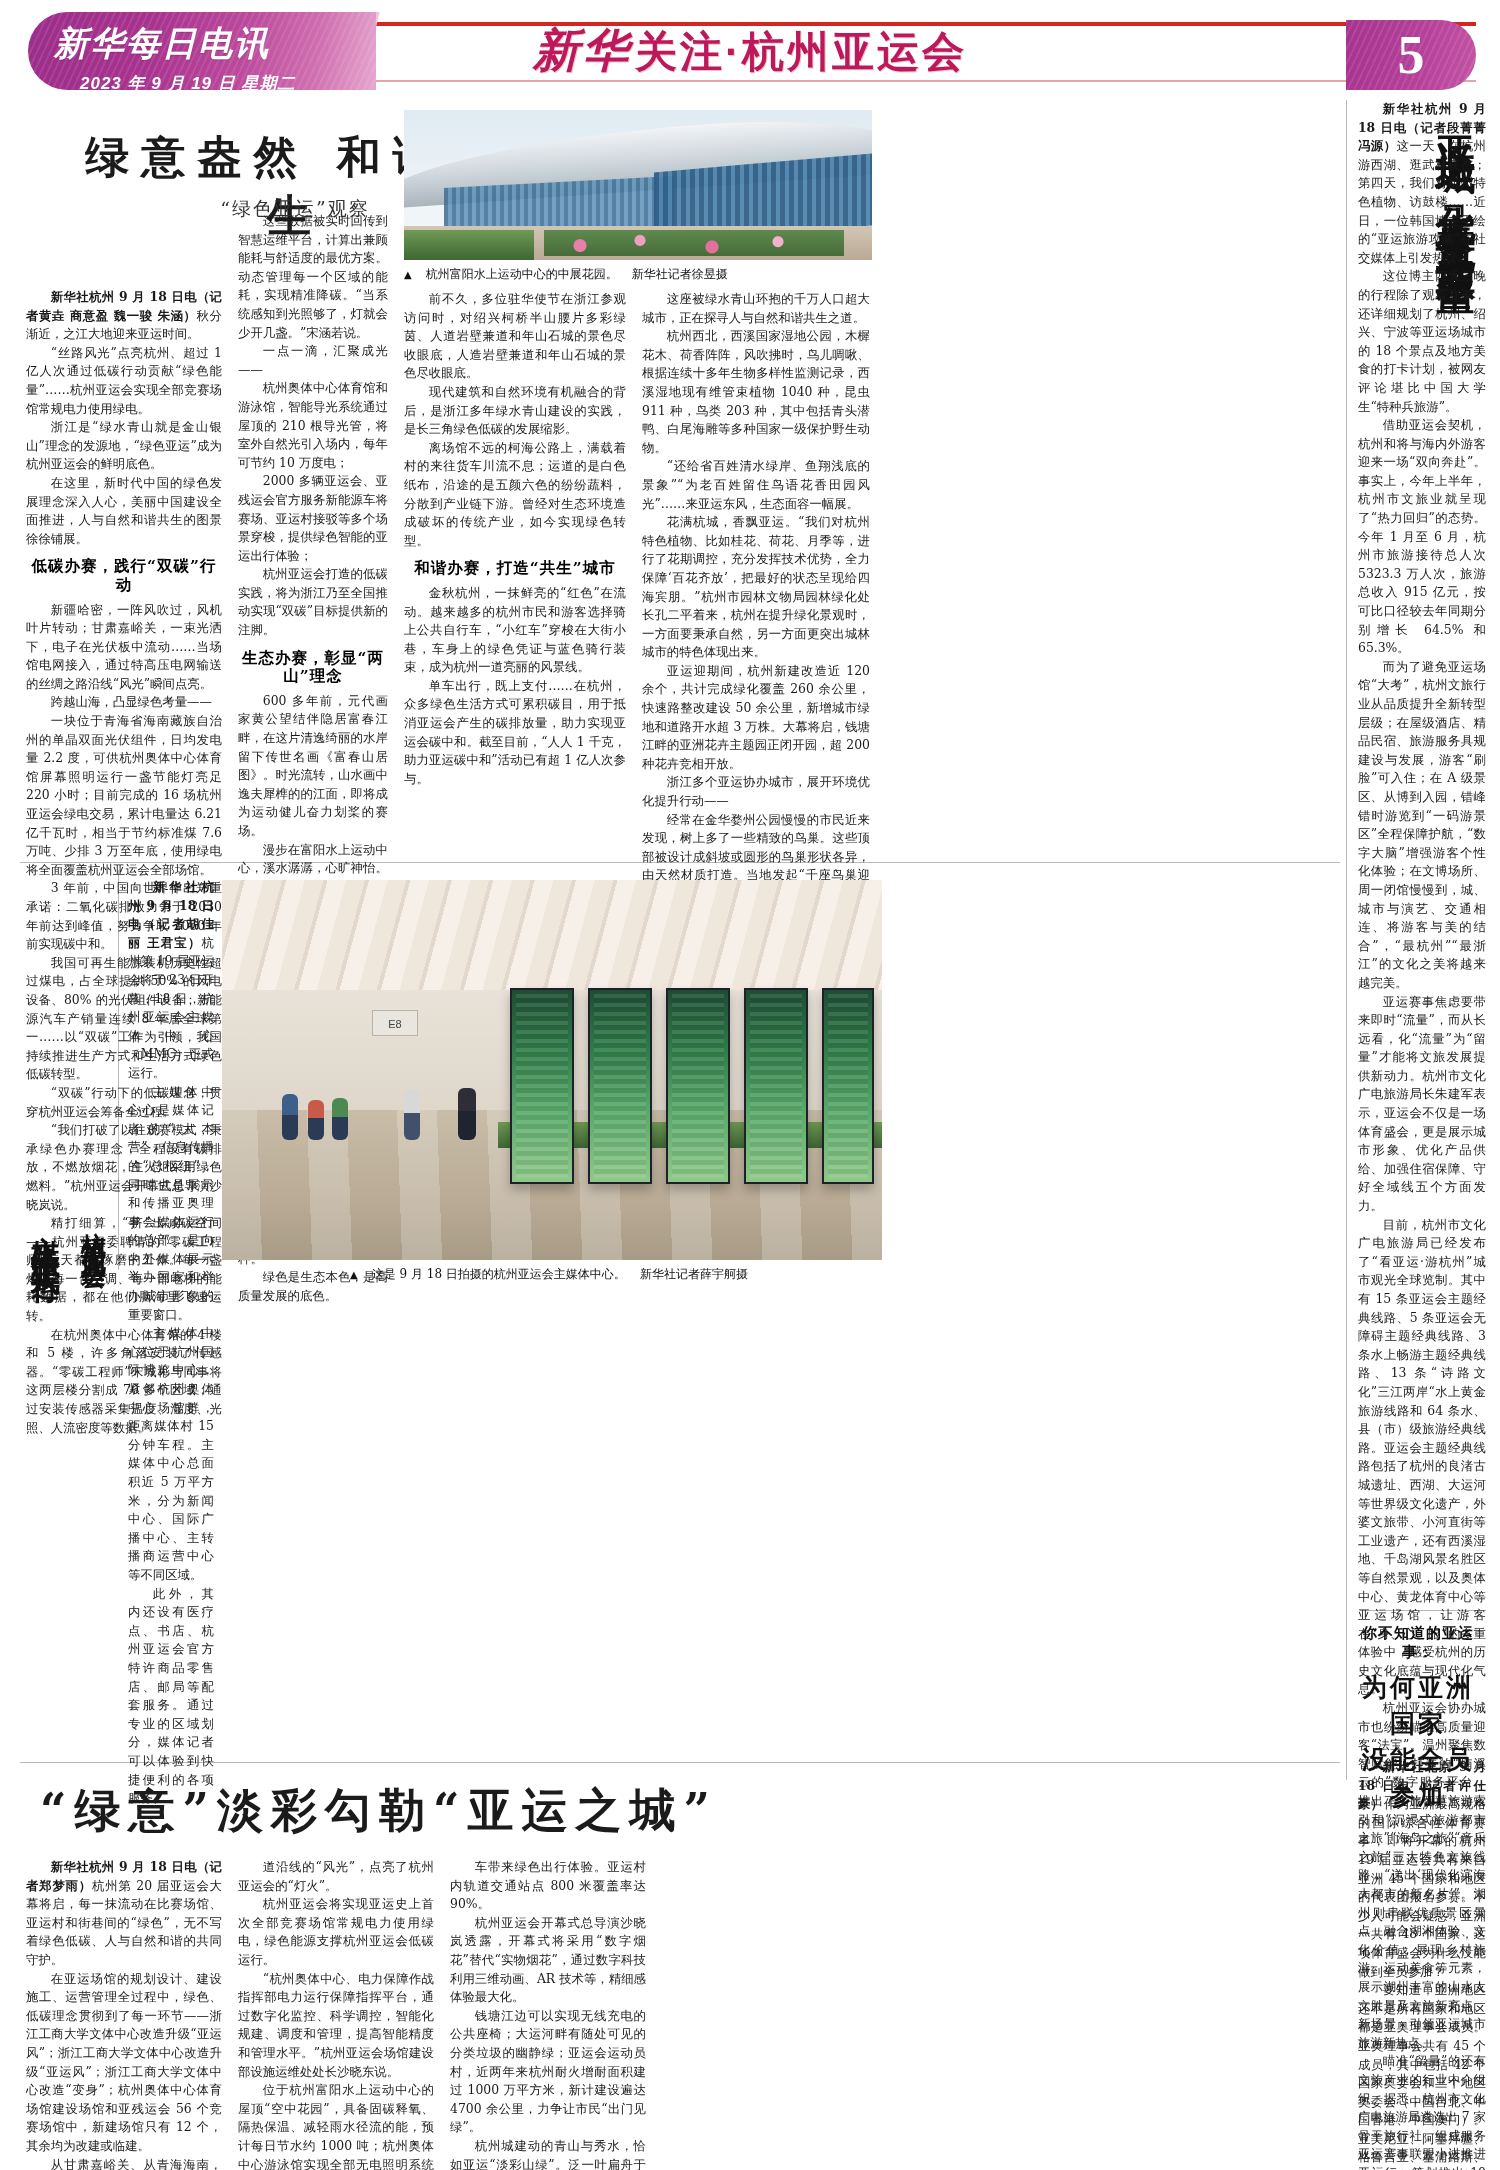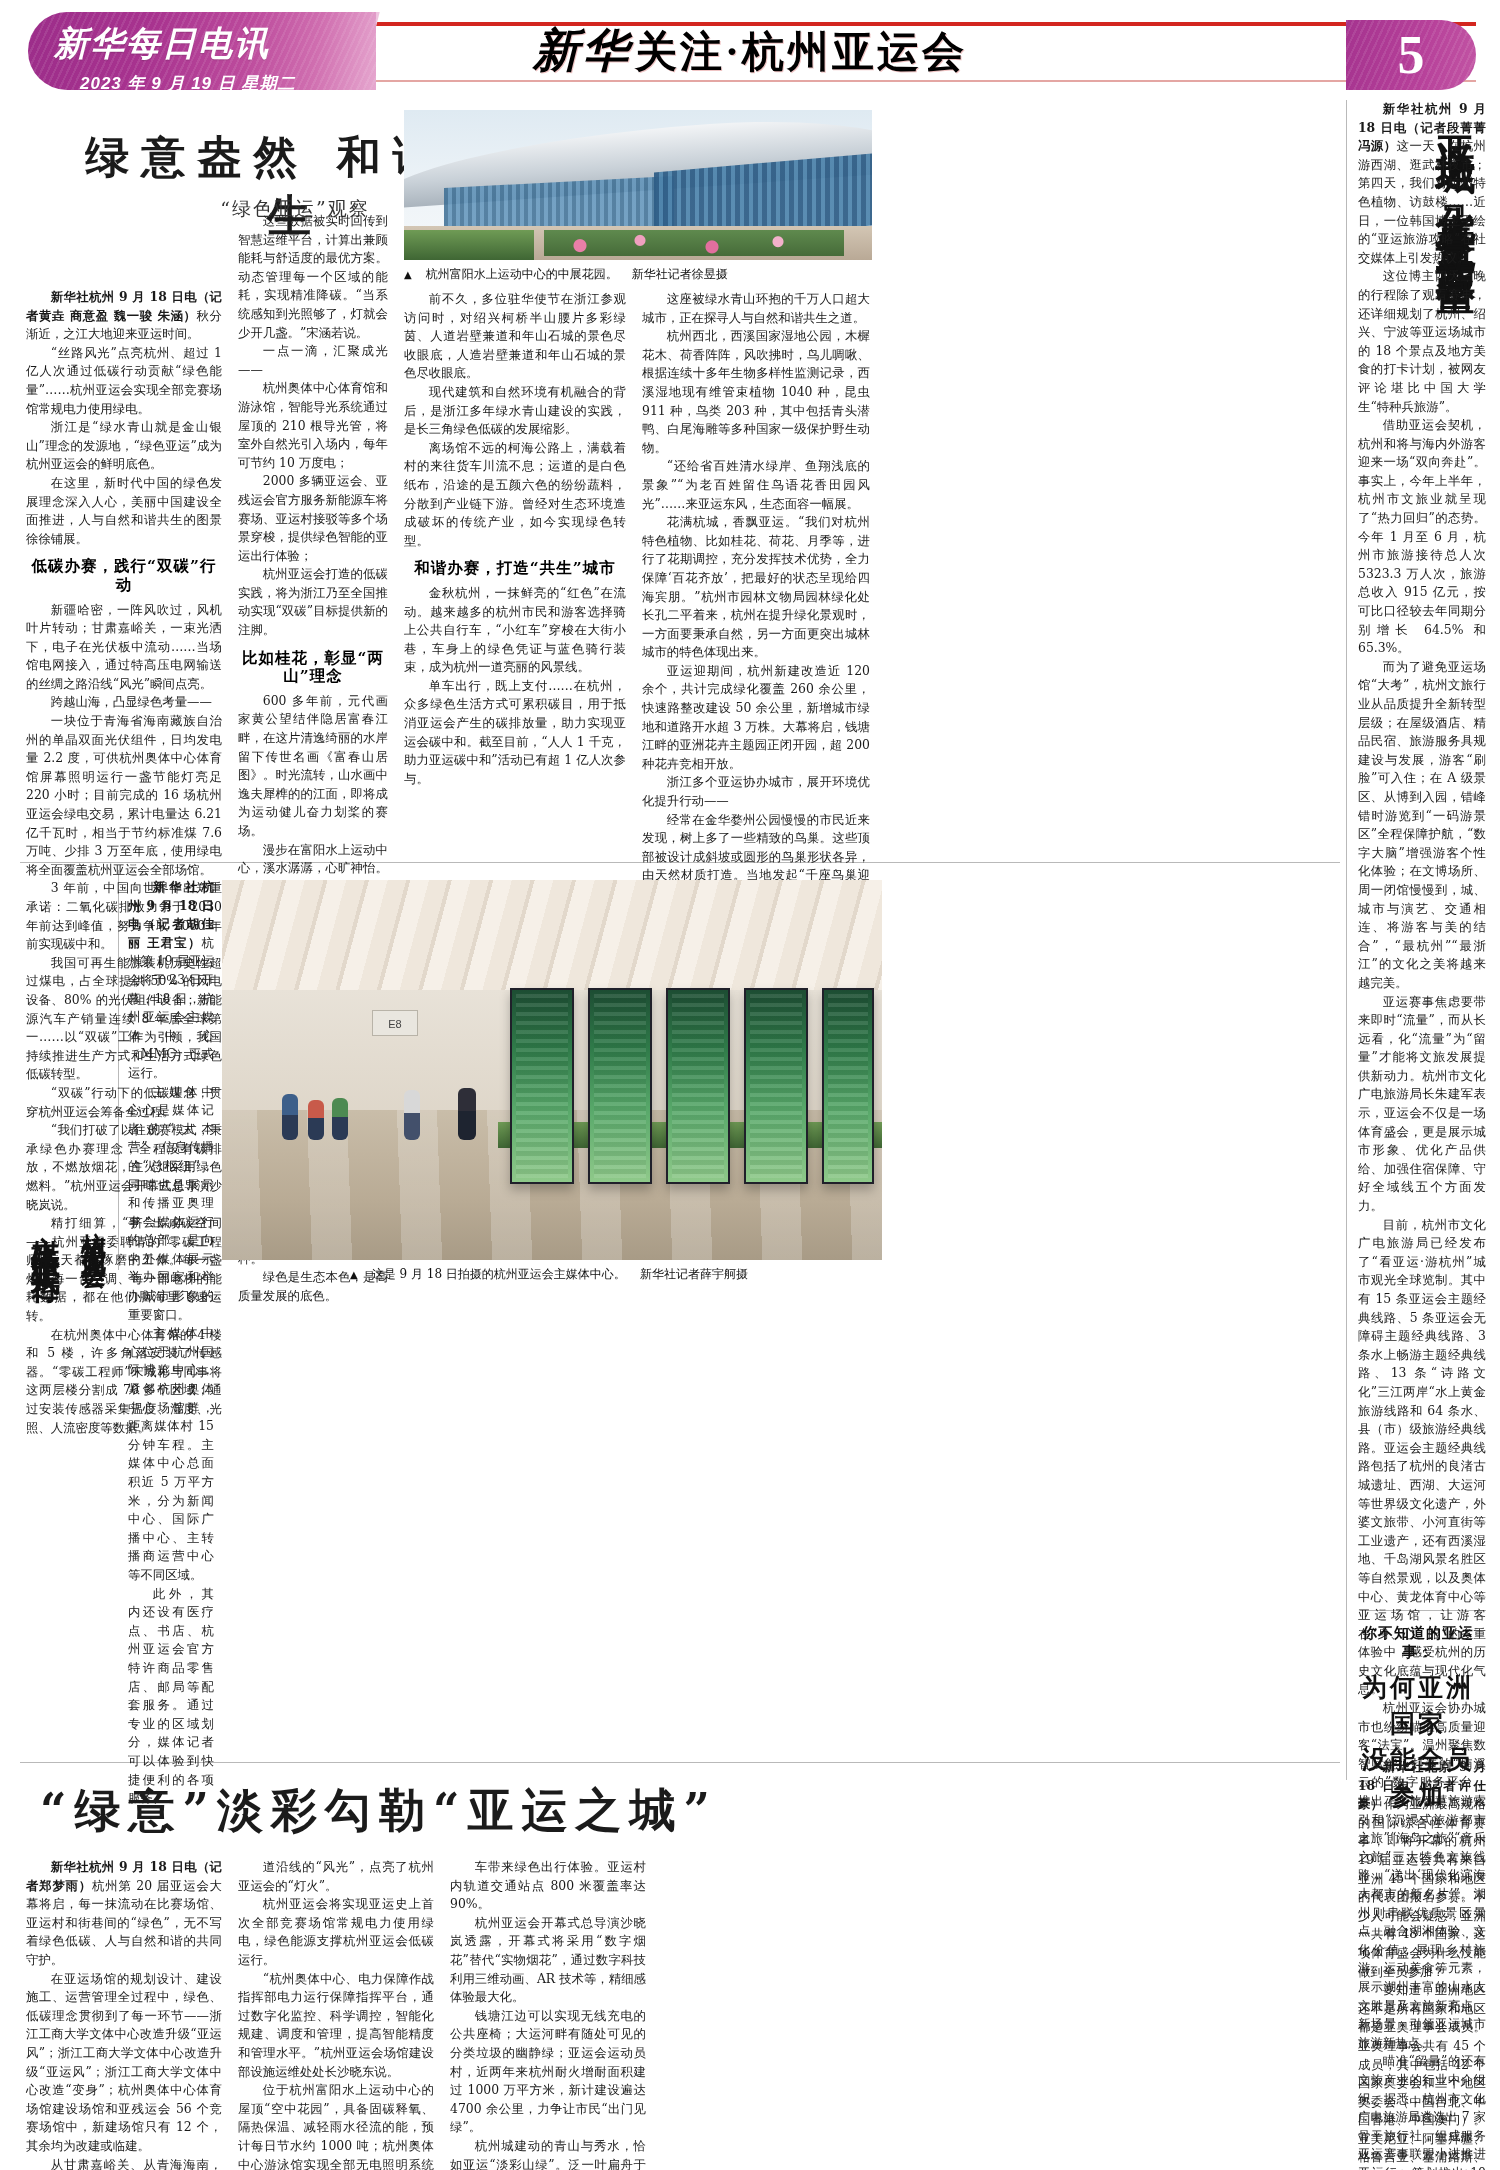--- a/index.html
+++ b/index.html
@@ -44,8 +44,8 @@
     display: flex; align-items: center; justify-content: center;
   }
   .mast-center-txt {
-    color: #000000; font-weight: 700; font-size: 42px; letter-spacing: 3px;
-    font-family: Liberation Serif, serif;
+    color: #be185d; font-weight: 700; font-size: 42px; letter-spacing: 3px;
+    font-family: Liberation Sans, sans-serif;
     text-shadow: 1px 1px 0 rgba(190,20,20,.25);
   }
   .mast-center-txt .xin { font-style: italic; font-size: 46px; margin-right: 4px; }

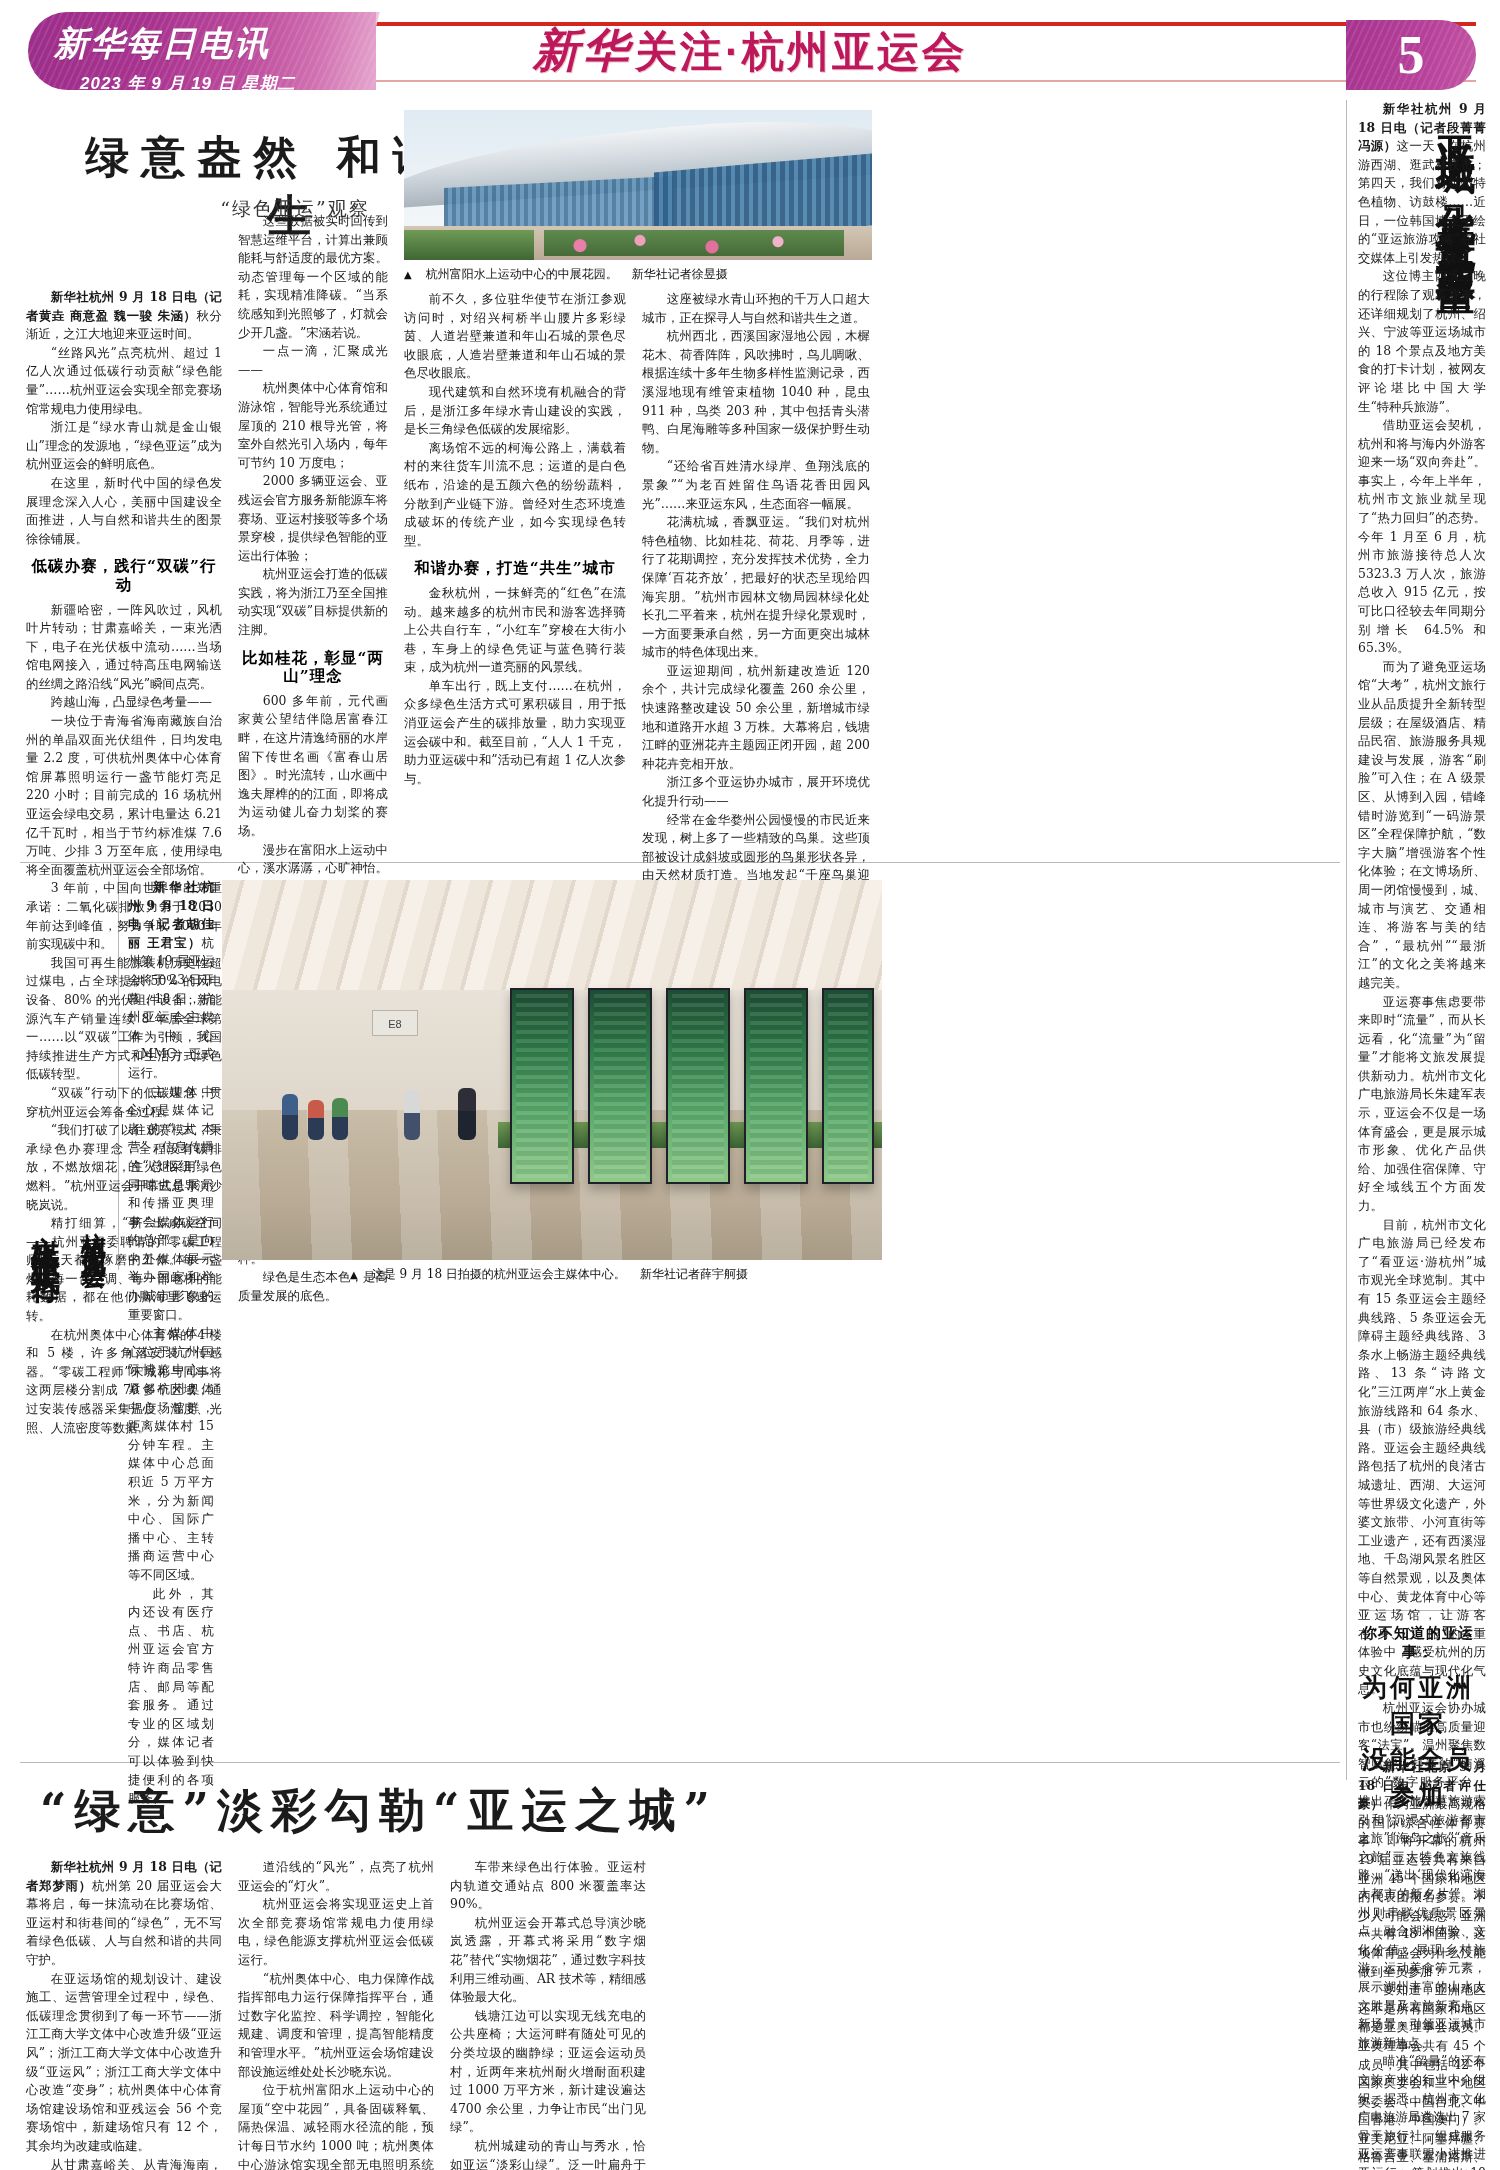--- a/index.html
+++ b/index.html
@@ -264,7 +264,7 @@
     <p>杭州奥体中心体育馆和游泳馆，智能导光系统通过屋顶的 210 根导光管，将室外自然光引入场内，每年可节约 10 万度电；</p>
     <p>2000 多辆亚运会、亚残运会官方服务新能源车将赛场、亚运村接驳等多个场景穿梭，提供绿色智能的亚运出行体验；</p>
     <p>杭州亚运会打造的低碳实践，将为浙江乃至全国推动实现“双碳”目标提供新的注脚。</p>
-    <div class="subhead">比如桂花，彰显“两山”理念</div>
+    <div class="subhead">生态办赛，彰显“两山”理念</div>
     <p>600 多年前，元代画家黄公望结伴隐居富春江畔，在这片清逸绮丽的水岸留下传世名画《富春山居图》。时光流转，山水画中逸夫犀榫的的江面，即将成为运动健儿奋力划桨的赛场。</p>
     <p>漫步在富阳水上运动中心，溪水潺潺，心旷神怡。场馆顶楼，有一座写顶边白热景观融为一体的空中花园。这里种植着碗石竹、百日草、月季等花木，不仅让整个场馆绿化率达到 45%，还能屏蔽释氧、隔热保温和减轻雨水径流。</p>
     <p>“从场馆的雨水回收系统‘渗’，到周边海绵绿地，中庭水景和公共卫生冲洗等。”</p>

